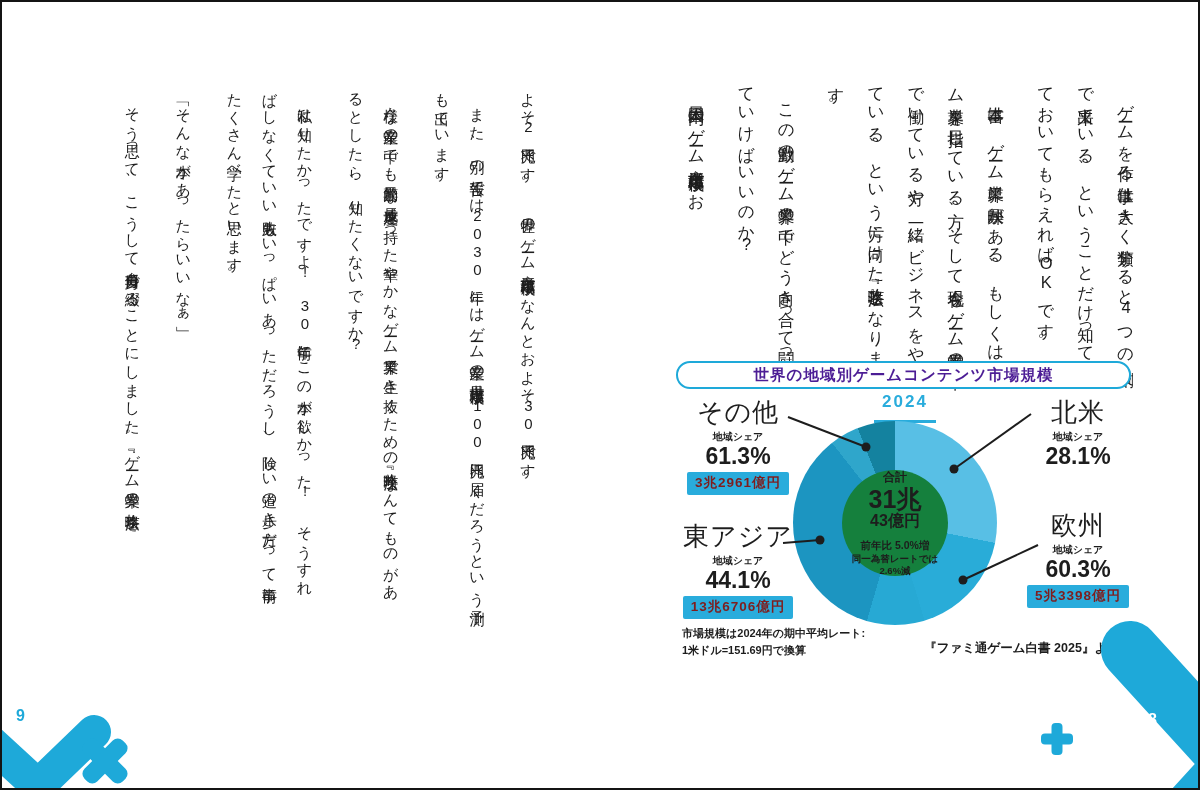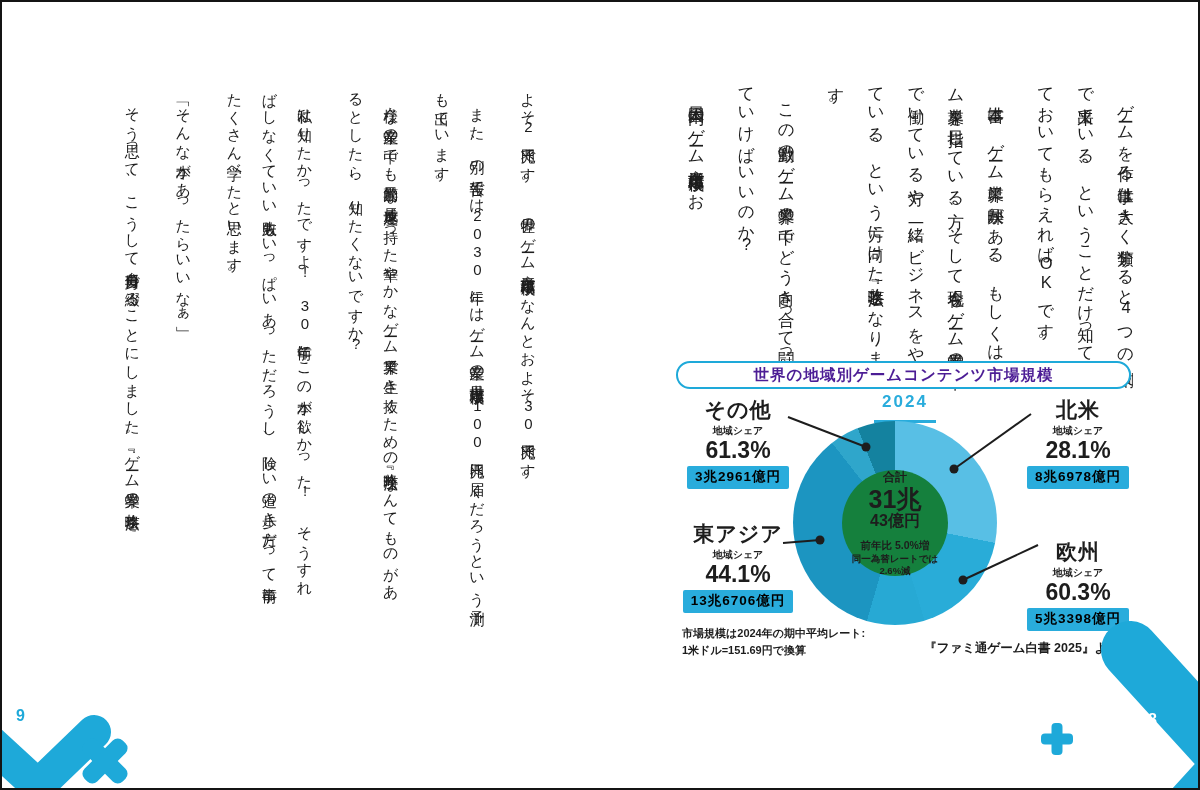--- a/index.html
+++ b/index.html
@@ -33,7 +33,7 @@
   .c-note2{font-size:9.5px;font-weight:600;line-height:1.25;}
 
   .region{position:absolute;text-align:center;}
-  .region .r-name{font-size:21px;font-weight:bold;line-height:1.15;letter-spacing:1px;}
+  .region .r-name{font-size:26px;font-weight:normal;line-height:1.15;letter-spacing:1px;}
   .region .r-cap{font-size:10px;font-weight:600;margin-top:2px;}
   .region .r-share{font-size:23px;font-weight:bold;line-height:1.1;}
   .region .r-badge{display:inline-block;margin-top:3px;background:#29acdc;color:#000000;font-weight:bold;

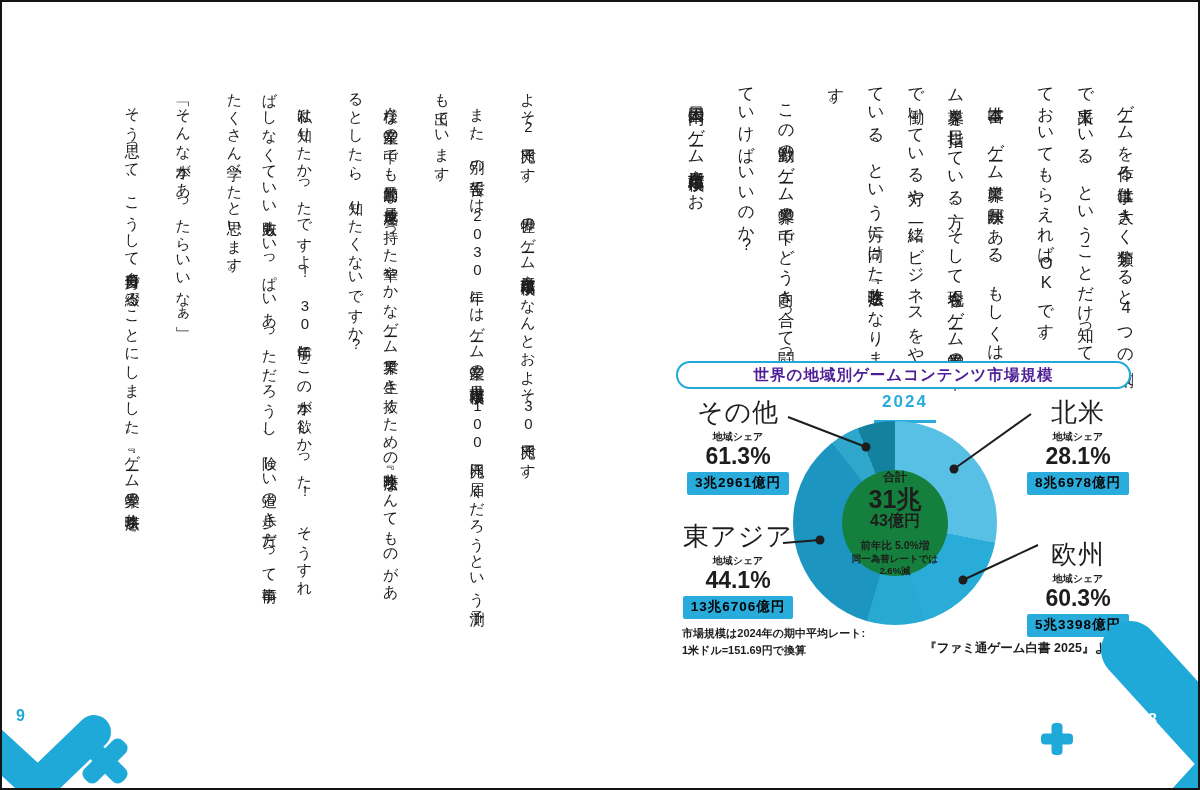--- a/index.html
+++ b/index.html
@@ -36,7 +36,7 @@
   .region .r-name{font-size:26px;font-weight:normal;line-height:1.15;letter-spacing:1px;}
   .region .r-cap{font-size:10px;font-weight:600;margin-top:2px;}
   .region .r-share{font-size:23px;font-weight:bold;line-height:1.1;}
-  .region .r-badge{display:inline-block;margin-top:3px;background:#29acdc;color:#000000;font-weight:bold;
+  .region .r-badge{display:inline-block;margin-top:3px;background:#29acdc;color:#7f1d1d;font-weight:bold;
     font-size:13.5px;padding:2px 8px 3px;border-radius:2px;letter-spacing:1px;}
   #region-other{left:664px;top:398px;width:148px;}
   #region-north{left:1003px;top:398px;width:150px;}

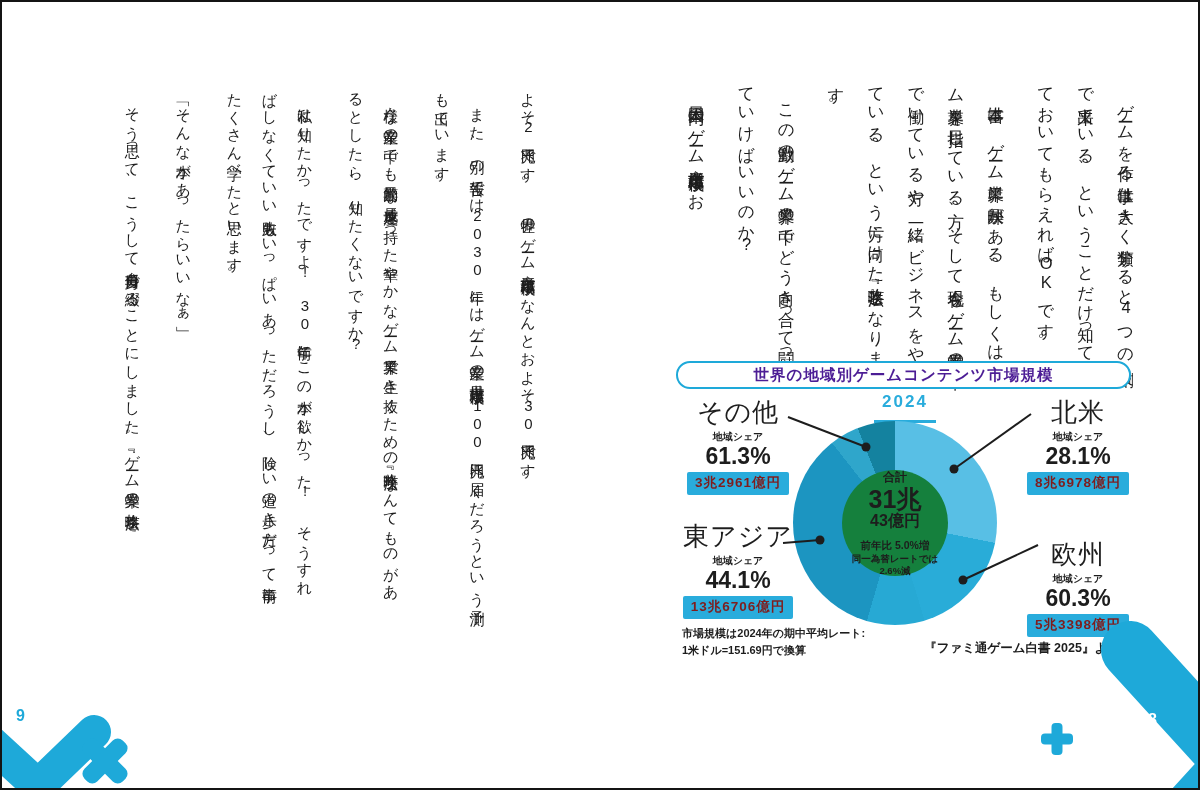--- a/index.html
+++ b/index.html
@@ -123,7 +123,6 @@
     <div class="r-name">北米</div>
     <div class="r-cap">地域シェア</div>
     <div class="r-share">28.1%</div>
-    <div><span class="r-badge">8兆6978億円</span></div>
   </div>
   <div class="region" id="region-east">
     <div class="r-name">東アジア</div>

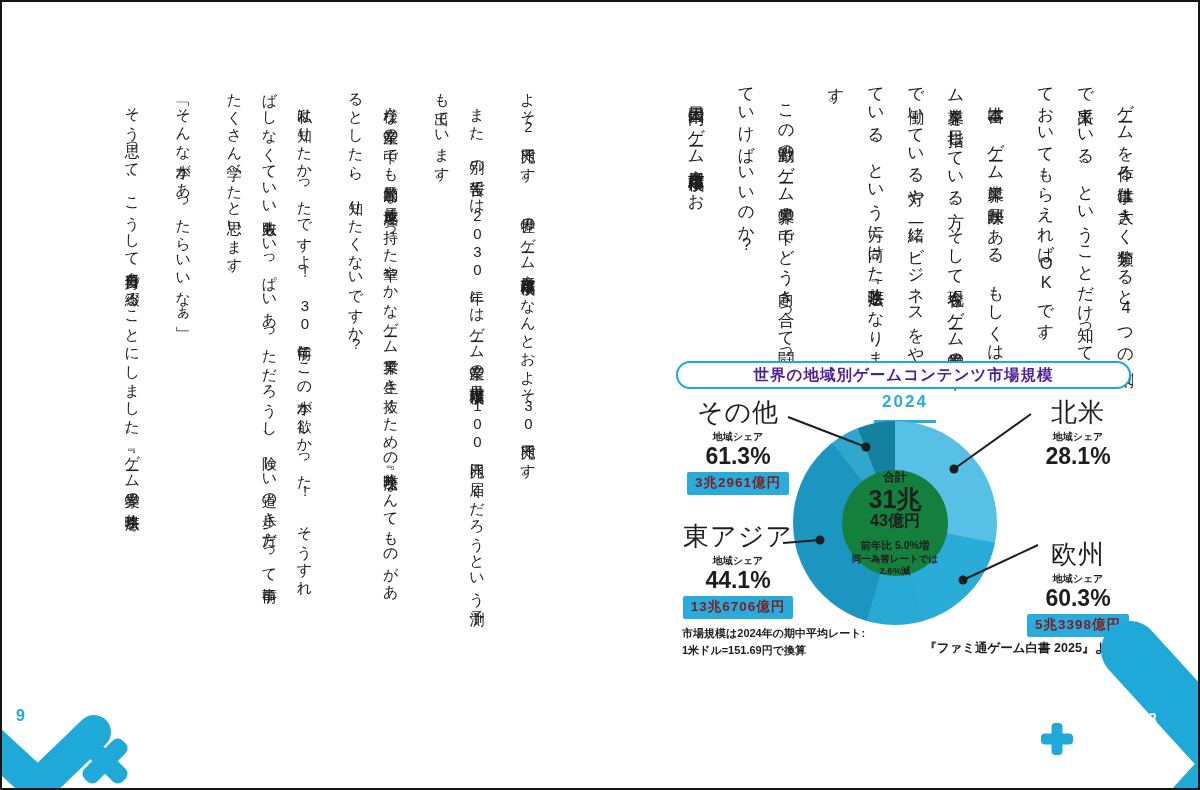--- a/index.html
+++ b/index.html
@@ -41,7 +41,7 @@
   #region-other{left:664px;top:398px;width:148px;}
   #region-north{left:1003px;top:398px;width:150px;}
   #region-east{left:658px;top:522px;width:160px;}
-  #region-europe{left:1006px;top:540px;width:144px;}
+  #region-europe{left:1006px;top:511px;width:144px;}
 
   .footnote{position:absolute;font-size:11px;line-height:1.5;color:#1d1d1d;}
   #footnote-left{left:682px;top:625px;font-weight:600;}

